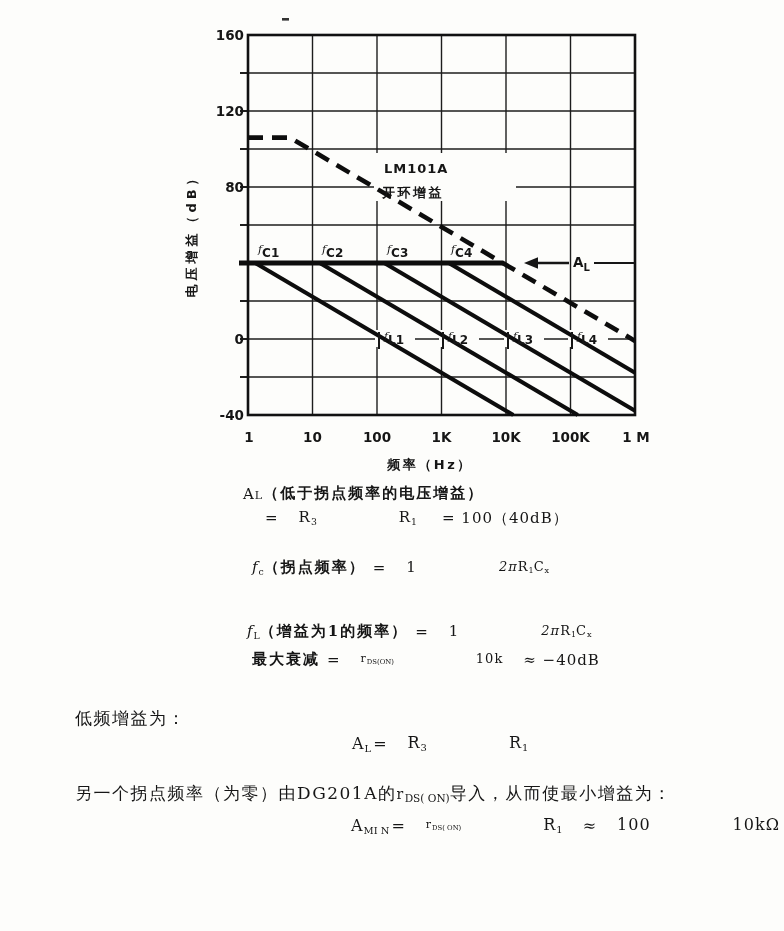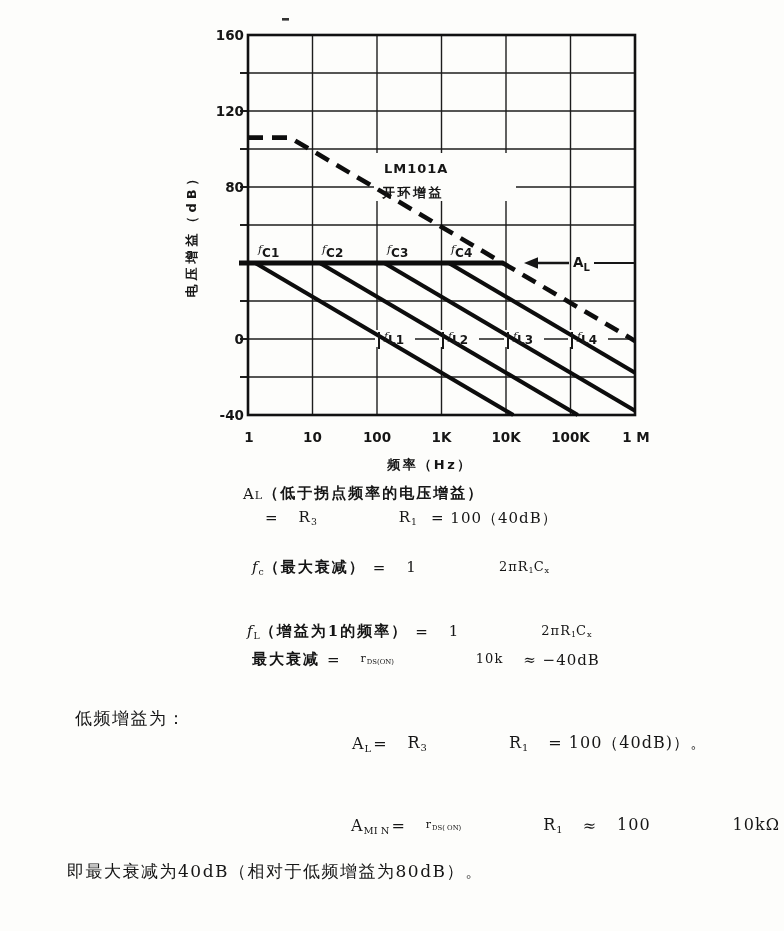--- a/index.html
+++ b/index.html
@@ -157,7 +157,7 @@
     <span class="bar"></span>
     <span class="den"><span>R</span><sub>1</sub></span>
   </span>
-  <span class="eq" style="margin-left:1px">= 100（40dB）</span>
+  <span class="eq" style="margin-left:12px">= 100（40dB）</span>
 </div>
 
 <div class="abs frm" style="left:252px;top:558px;text-align:right;">

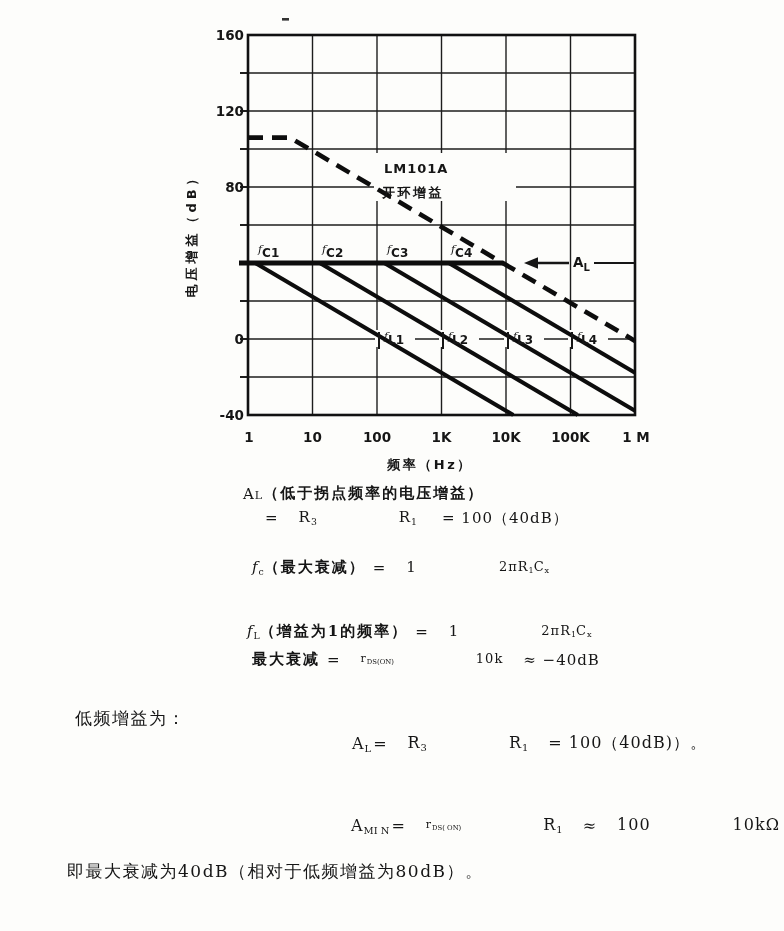--- a/index.html
+++ b/index.html
@@ -162,7 +162,7 @@
 
 <div class="abs frm" style="left:252px;top:558px;text-align:right;">
   <span><span style="font-style:italic">f</span><sub>c</sub></span>
-  <span class="cjk">（最大衰减）</span>
+  <span class="cjk">（拐点频率）</span>
   <span class="eq">=</span>
   <span class="frac">
     <span class="num">1</span>

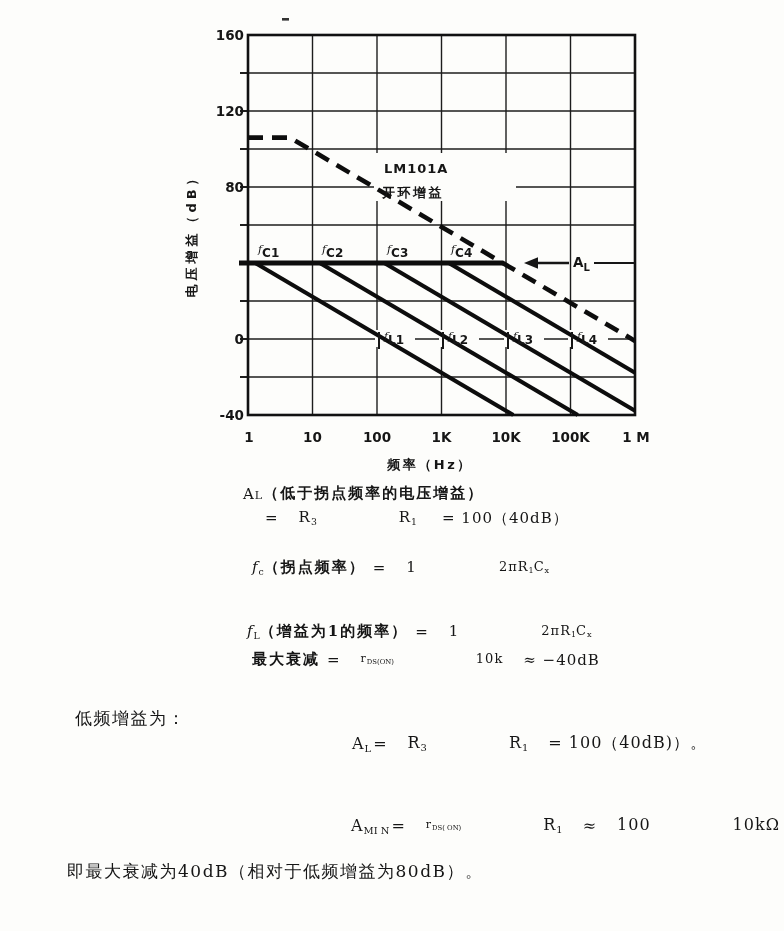--- a/index.html
+++ b/index.html
@@ -31,7 +31,7 @@
   .body-t{font-size:17px;letter-spacing:1.5px;font-weight:500;white-space:nowrap;}
   .den-small{font-size:13px;}
   .num-small{font-size:11px;}
-  .pi{}
+  .pi{font-style:italic;}
 </style>
 </head>
 <body>

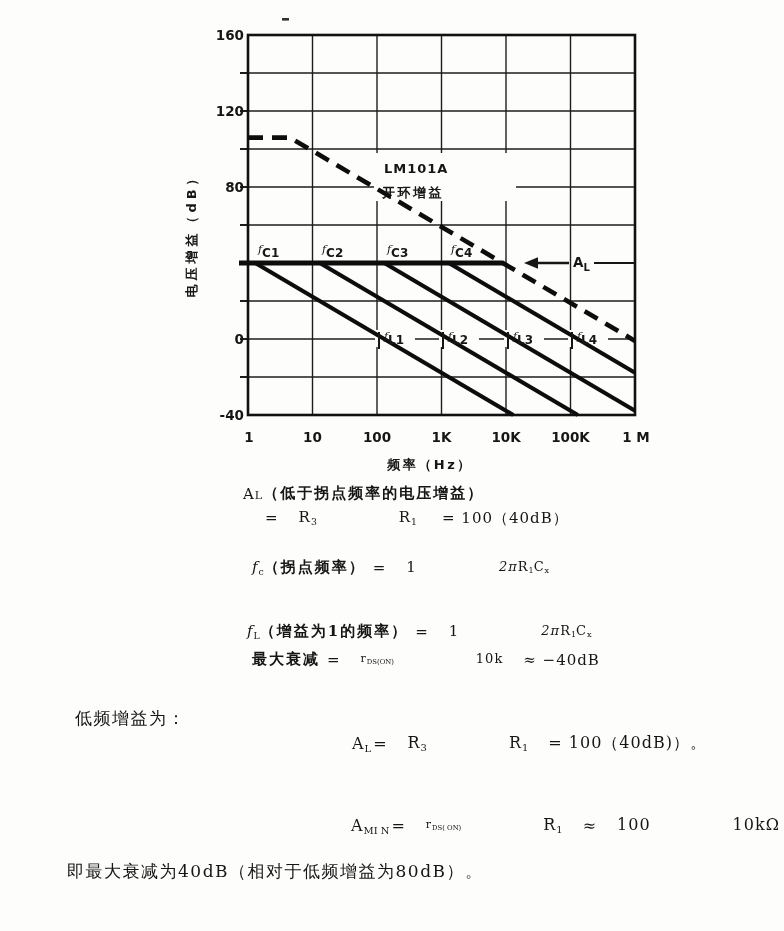--- a/index.html
+++ b/index.html
@@ -203,7 +203,6 @@
     <span class="bar"></span>
     <span class="den"><span>R</span><sub>1</sub></span>
   </span>
-  <span class="eq">= 100（40dB)）。</span>
 </div>
 
 

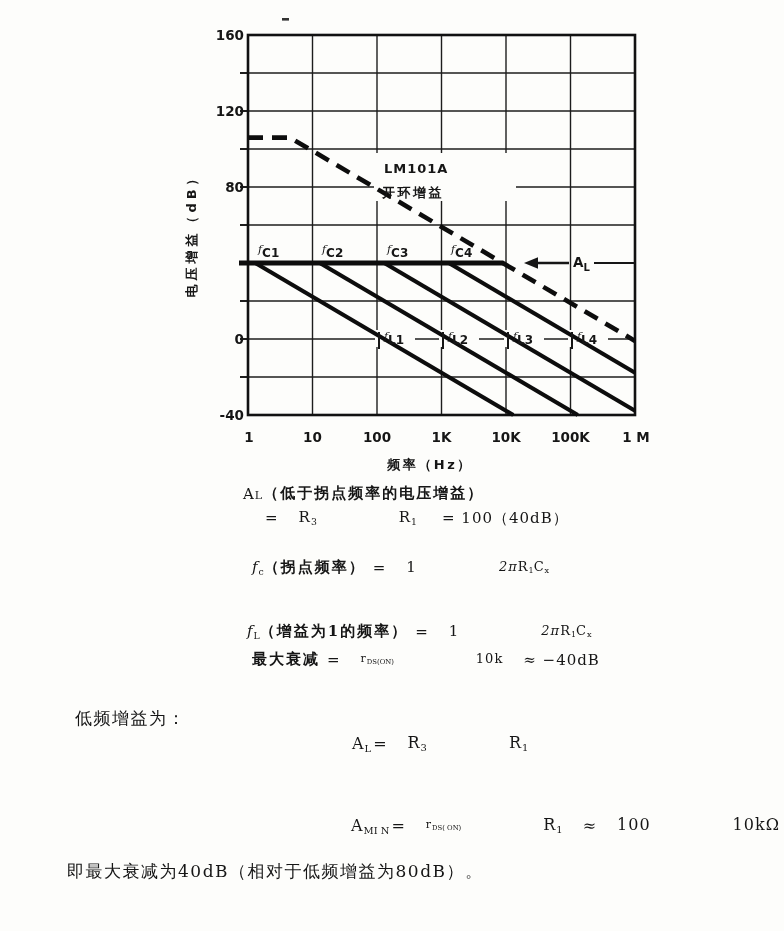--- a/index.html
+++ b/index.html
@@ -205,6 +205,9 @@
   </span>
 </div>
 
+<div class="abs body-t" style="left:75px;top:782px;">
+  <span>另一个拐点频率（为零）由DG201A的</span><span><span style="font-size:14px">r</span><sub>DS( ON)</sub></span><span>导入，从而使最小增益为：</span>
+</div>
 
 <div class="abs frm" style="left:335px;top:815px;font-size:16px;margin-left:16px;">
   <span><span>A</span><sub>MI N</sub></span>

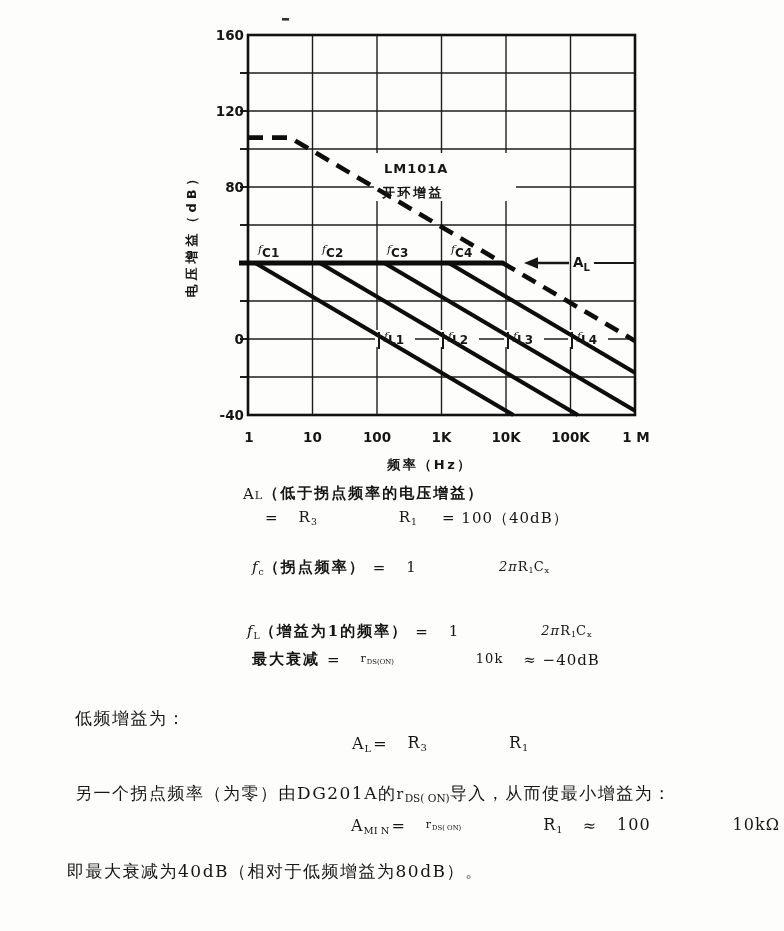--- a/index.html
+++ b/index.html
@@ -226,7 +226,6 @@
   <span class="eq">= 0. 09，</span>
 </div>
 
-<div class="abs body-t" style="left:67px;top:860px;">即最大衰减为40dB（相对于低频增益为80dB）。</div>
 
 </div>
 

